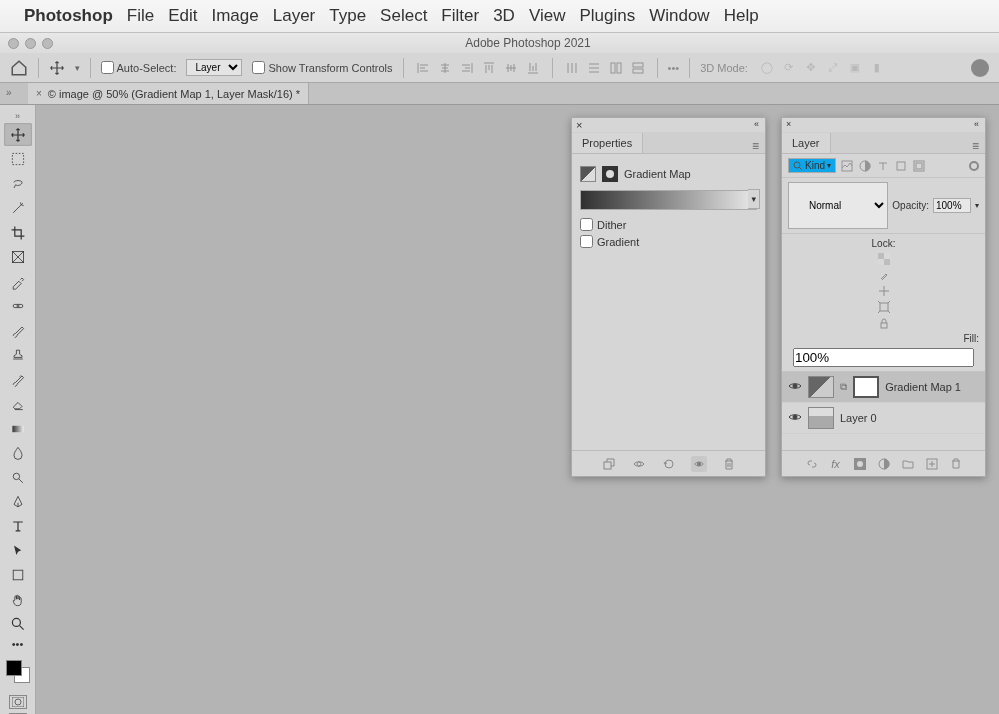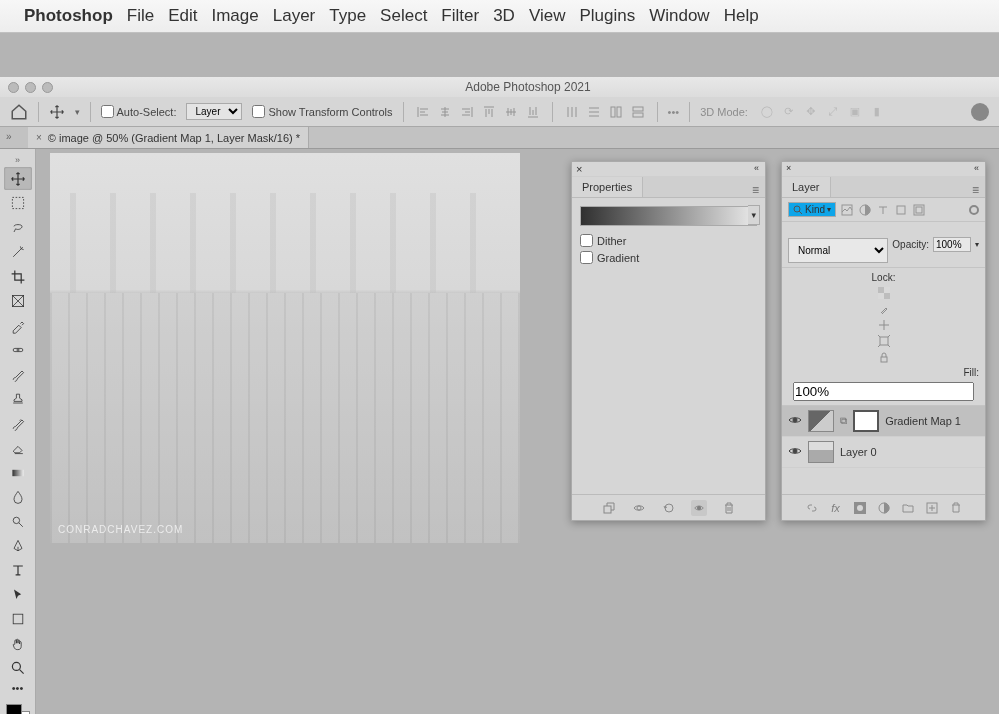--- a/index.html
+++ b/index.html
@@ -12,7 +12,7 @@
 .mac-menubar .mitem { cursor: default; }
 
 
-.win-titlebar { height: 20px; background: linear-gradient(#e8e8e8, #dcdcdc); display: flex; align-items: center; padding: 0 8px; color: #444; margin-top: 44px; }
+.win-titlebar { height: 20px; background: linear-gradient(#e8e8e8, #dcdcdc); display: flex; align-items: center; padding: 0 8px; color: #444; }
 .traffic { display: flex; gap: 6px; margin-right: 12px; }
 .traffic span { width: 11px; height: 11px; border-radius: 50%; background: #bbb; border: 1px solid #999; }
 .win-title { flex: 1; text-align: center; font-size: 12px; color: #555; }

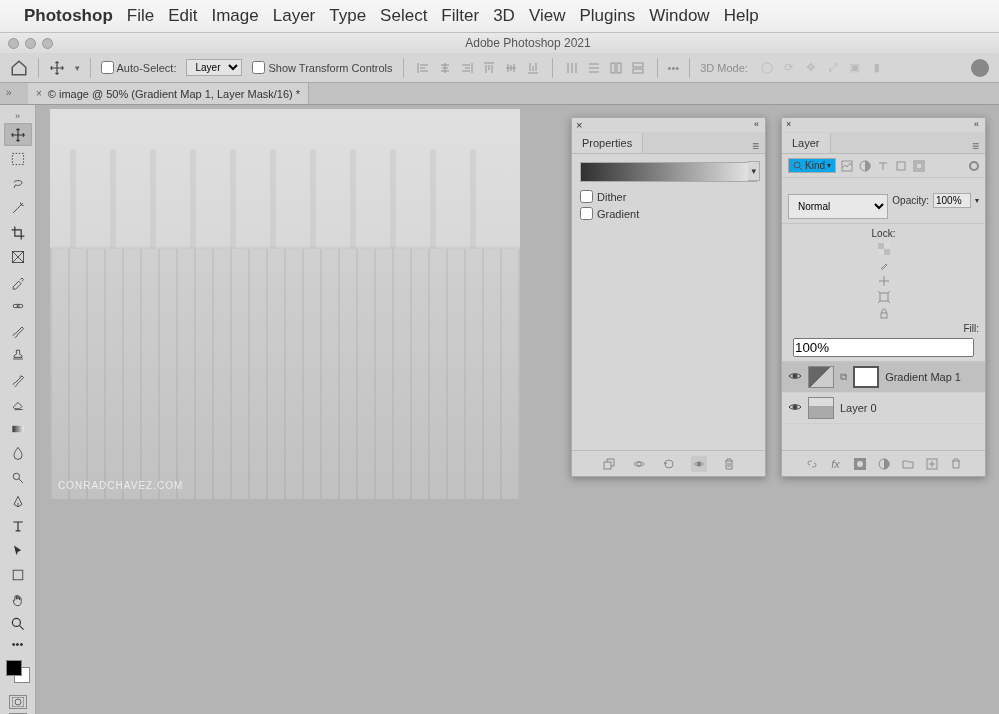--- a/index.html
+++ b/index.html
@@ -387,6 +387,11 @@
         <span class="menubtn">≡</span>
       </div>
       <div class="panel-body">
+        <div class="adj-header">
+          <span class="adj-icon"></span>
+          <span class="mask-icon"></span>
+          <span>Gradient Map</span>
+        </div>
         <div class="grad-preview"></div>
         <label class="chk">
           <input type="checkbox" style="">

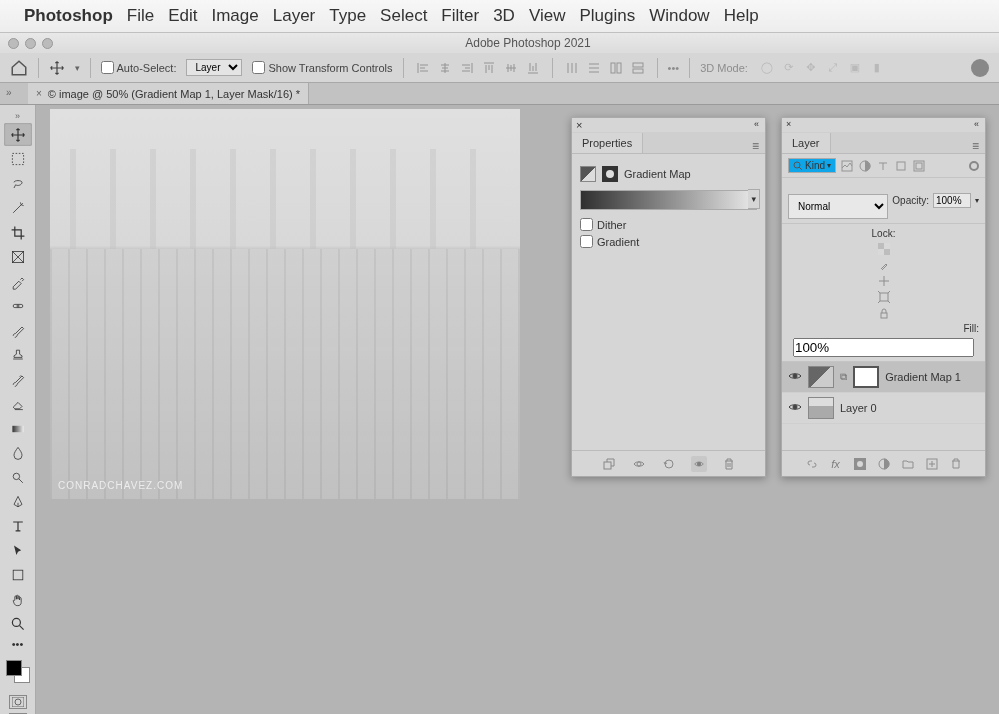--- a/index.html
+++ b/index.html
@@ -81,7 +81,7 @@
 .layers .filter-row .ficon { width: 14px; height: 14px; opacity: .5; display:flex;align-items:center;justify-content:center;}
 .layers .filter-row .ftoggle{margin-left:auto;width:10px;height:10px;border-radius:50%;border:2px solid #888;}
 .layers .blend-row { display: flex; align-items: center; padding: 4px 6px; gap: 4px; border-bottom: 1px solid #c4c4c4; font-size: 10px; }
-.layers .blend-row select { flex: 1; font-size: 10px; padding: 5px; background:#e8e8e8; border:1px solid #aaa;margin-top:12px;}
+.layers .blend-row select { flex: 1; font-size: 10px; padding: 16px; background:#e8e8e8; border:1px solid #aaa;}
 .layers .blend-row .pct { width: 38px; font-size: 10px; padding: 1px 2px; background:#e8e8e8; border:1px solid #aaa;}
 .layers .lock-row { display: flex; align-items: center; gap: 4px; padding: 4px 6px; border-bottom: 1px solid #c4c4c4; font-size: 10px; flex-direction: column; }
 .layers .lock-row .licon { width: 12px; height: 12px; opacity: .55; }

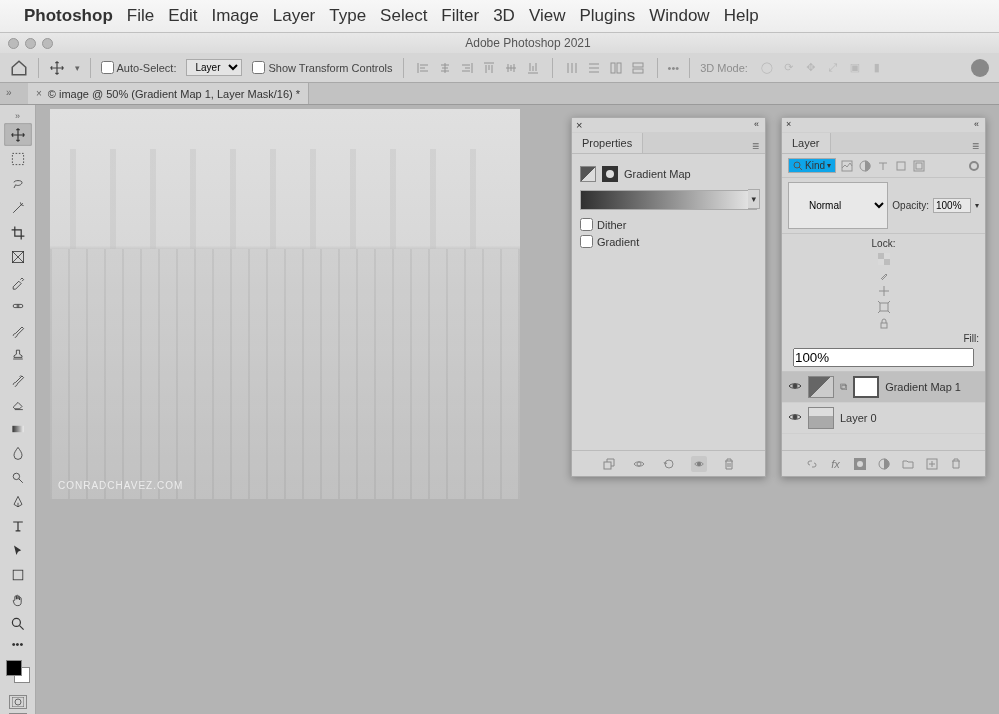--- a/index.html
+++ b/index.html
@@ -373,9 +373,6 @@
   </div>
 
   <div class="canvas-area">
-    <div class="canvas-img">
-      <div class="canvas-watermark">CONRADCHAVEZ.COM</div>
-    </div>
 
     <div class="panel props">
       <div style="height:14px;position:relative;">

